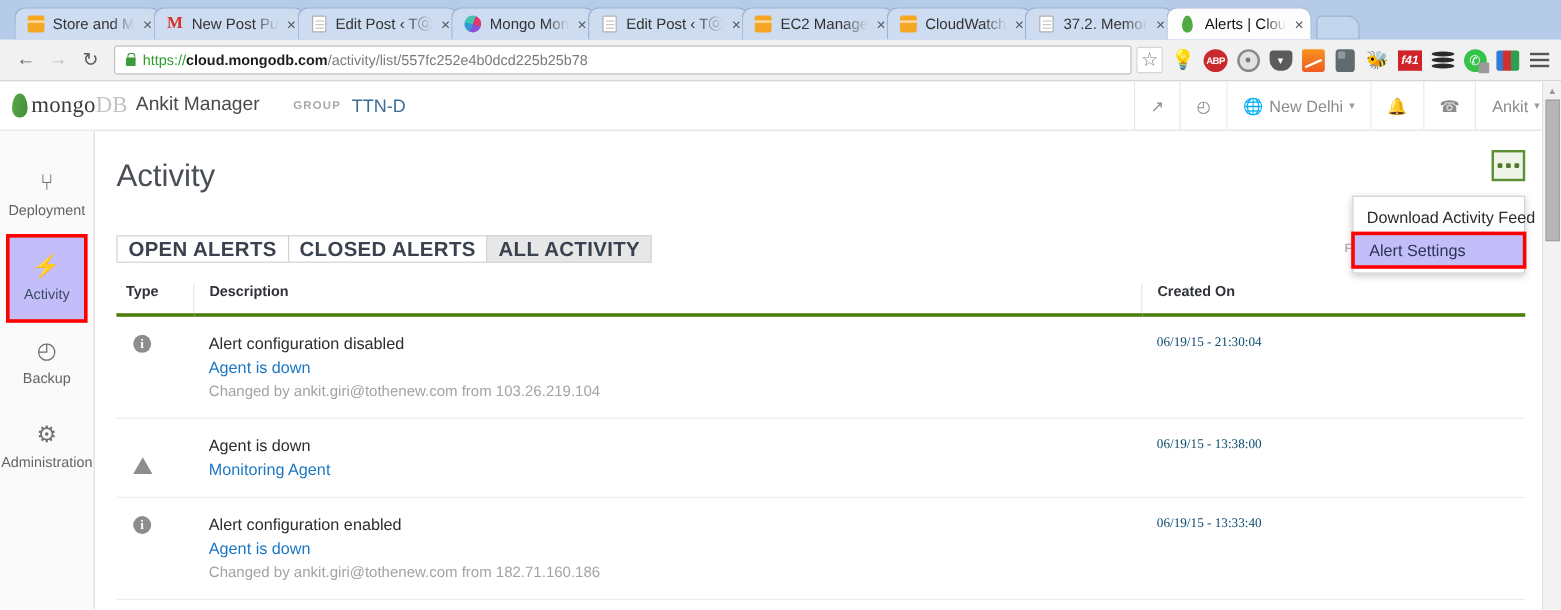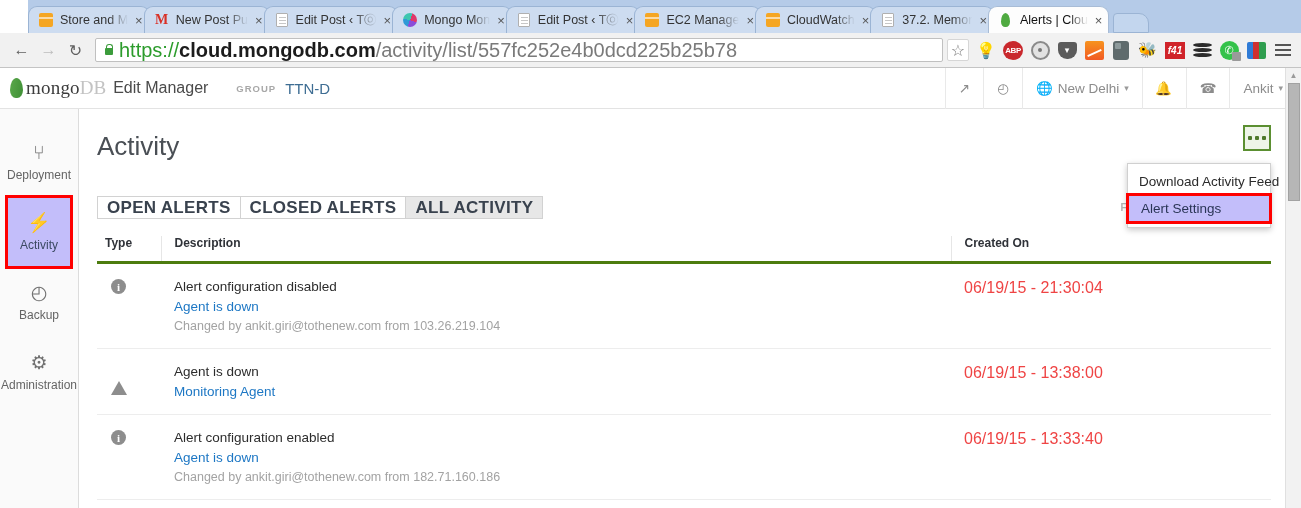--- a/index.html
+++ b/index.html
@@ -18,10 +18,9 @@
     background: #b5cbe8;
     display: flex;
     align-items: flex-end;
-    padding-left: 0;
+    padding-left: 12px;
     position: relative;
     overflow: hidden;
-    margin-left: 28px;
   }
   .tab {
     height: 27px;

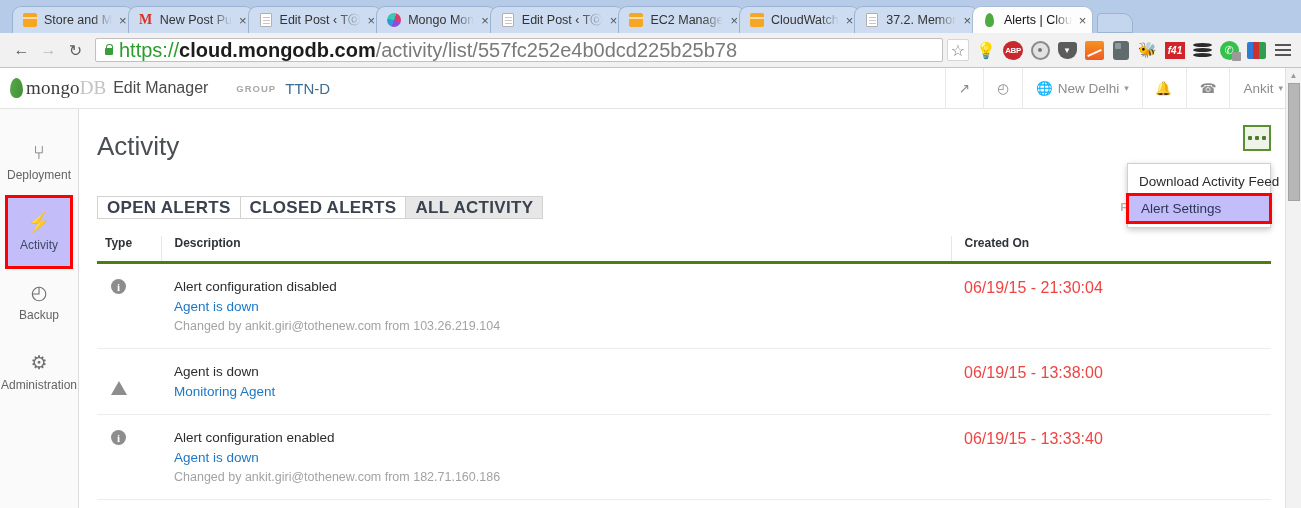--- a/index.html
+++ b/index.html
@@ -122,7 +122,7 @@
     display: flex;
     align-items: center;
     padding: 0 4px 0 7px;
-    font-size: 20px;
+    font-size: 12px;
     overflow: hidden;
   }
   .lock {

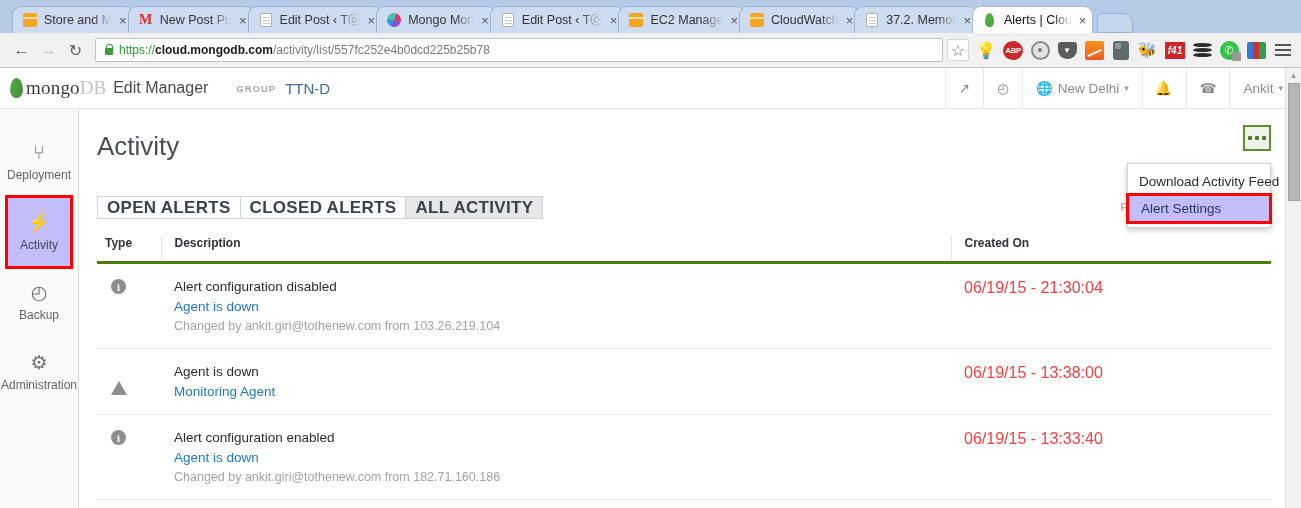--- a/index.html
+++ b/index.html
@@ -500,7 +500,7 @@
         <span class="brand-leaf"></span>
         <span class="brand-mongo">mongo</span>
           <span class="brand-db">DB</span>
-        <span class="brand-cm">Edit Manager</span>
+        <span class="brand-cm">Ankit Manager</span>
       </div>
       <span class="grouplbl">GROUP</span>
       <span class="groupval">TTN-D</span>

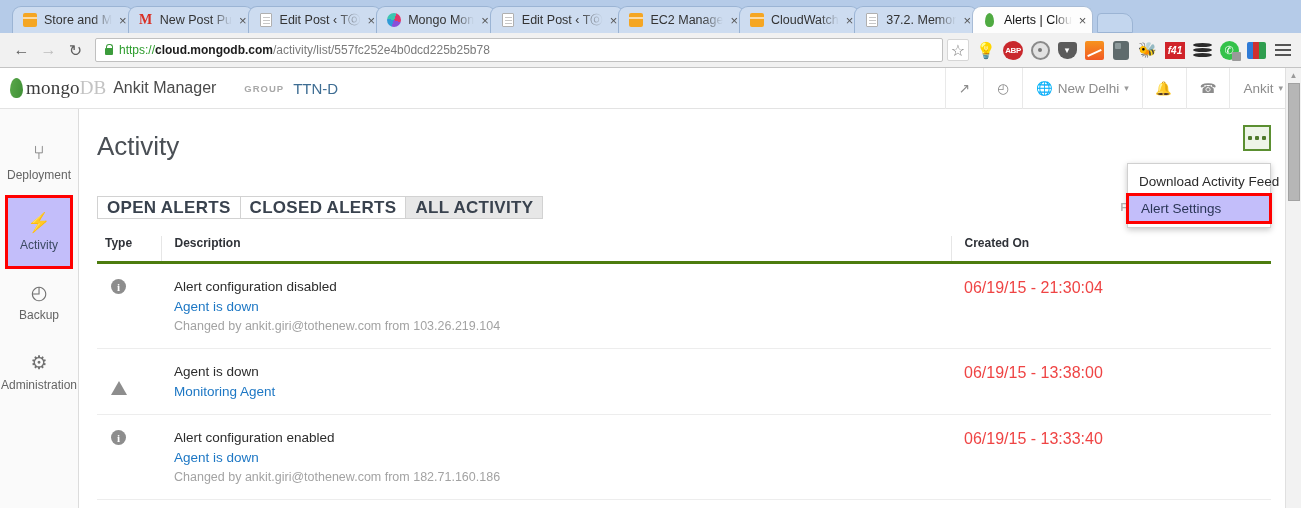--- a/index.html
+++ b/index.html
@@ -321,7 +321,7 @@
   table.act td { border-bottom: 1px solid #ededed; vertical-align: top; padding-top: 15px; padding-bottom: 15px; }
   table.act td.c-type { padding-left: 14px; }
   table.act td.c-desc { padding-left: 13px; }
-  table.act td.c-date { padding-left: 13px; font-size: 16px; color: #ef4444; }
+  table.act td.c-date { padding-left: 13px; font-size: 11px; color: #0c4a6e; font-family: Liberation Serif, serif; }
 
   .ico-info {
     width: 15px; height: 15px; border-radius: 50%;

